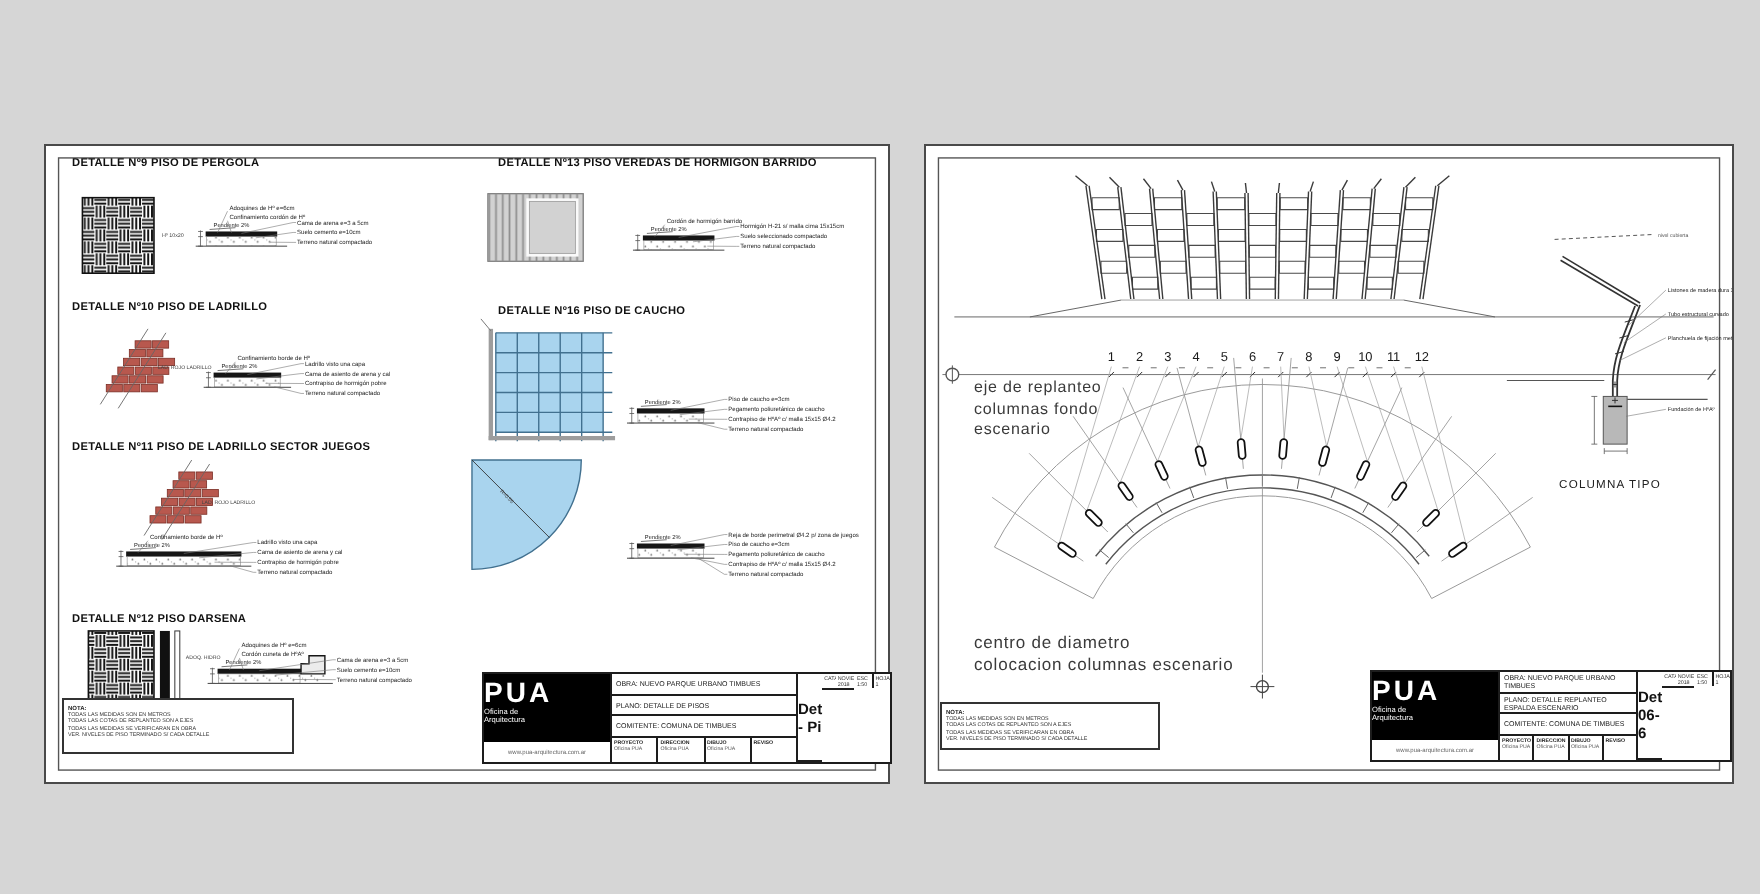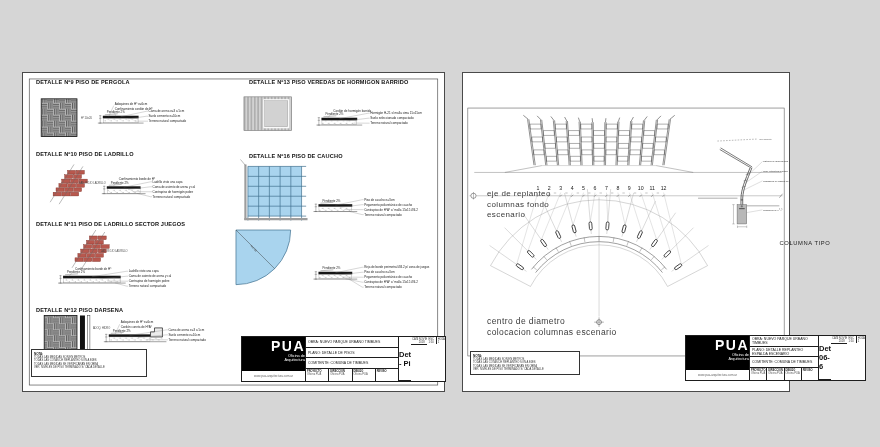--- a/index.html
+++ b/index.html
@@ -6,7 +6,7 @@
   .stage{position:relative;width:880px;height:447px;background:#d6d6d6;overflow:hidden;}
   .sheet{position:absolute;background:#fff;border:1px solid #4a4a4a;box-sizing:border-box;}
   #sheetL{left:22px;top:72px;width:423px;height:320px;}
-  #sheetR{left:462px;top:72px;width:328px;height:320px;}
+  #sheetR{left:462px;top:72px;width:405px;height:320px;}
   .sheet svg{position:absolute;left:0;top:0;width:100%;height:100%;}
   svg text{font-family:"Liberation Sans",sans-serif;}
   .dtitle{position:absolute;font-size:5.6px;font-weight:600;letter-spacing:.15px;color:#111;white-space:nowrap;}

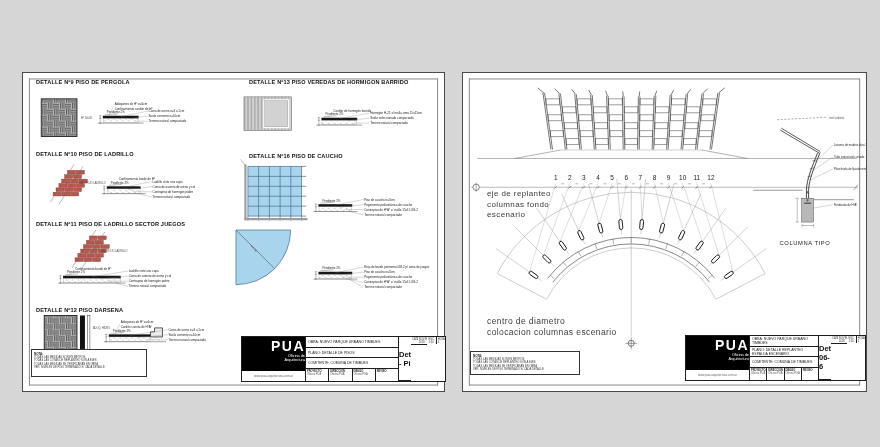--- a/index.html
+++ b/index.html
@@ -19,7 +19,7 @@
   .notes-line{font-size:2.7px;color:#333;line-height:3.6px;white-space:nowrap;}
   .tb{position:absolute;height:46px;display:flex;background:#fff;border:0.9px solid #1d1d1d;box-sizing:border-box;}
   .tb-logo{width:64px;border-right:0.6px solid #1d1d1d;display:flex;flex-direction:column;box-sizing:border-box;}
-  .tb-logo-black{background:#000;color:#fff;flex:1;text-align:right;padding-top:2px;}
+  .tb-logo-black{background:#000;color:#fff;flex:1;text-align:left;padding-top:2px;}
   .tb-logo-pua{font-size:14px;font-weight:700;letter-spacing:1.5px;line-height:14px;}
   .tb-logo-sub{font-size:3.8px;line-height:4.4px;white-space:pre-line;margin-top:1px;}
   .tb-logo-web{height:10px;font-size:3px;color:#666;display:flex;align-items:center;justify-content:center;white-space:nowrap;overflow:hidden;}

